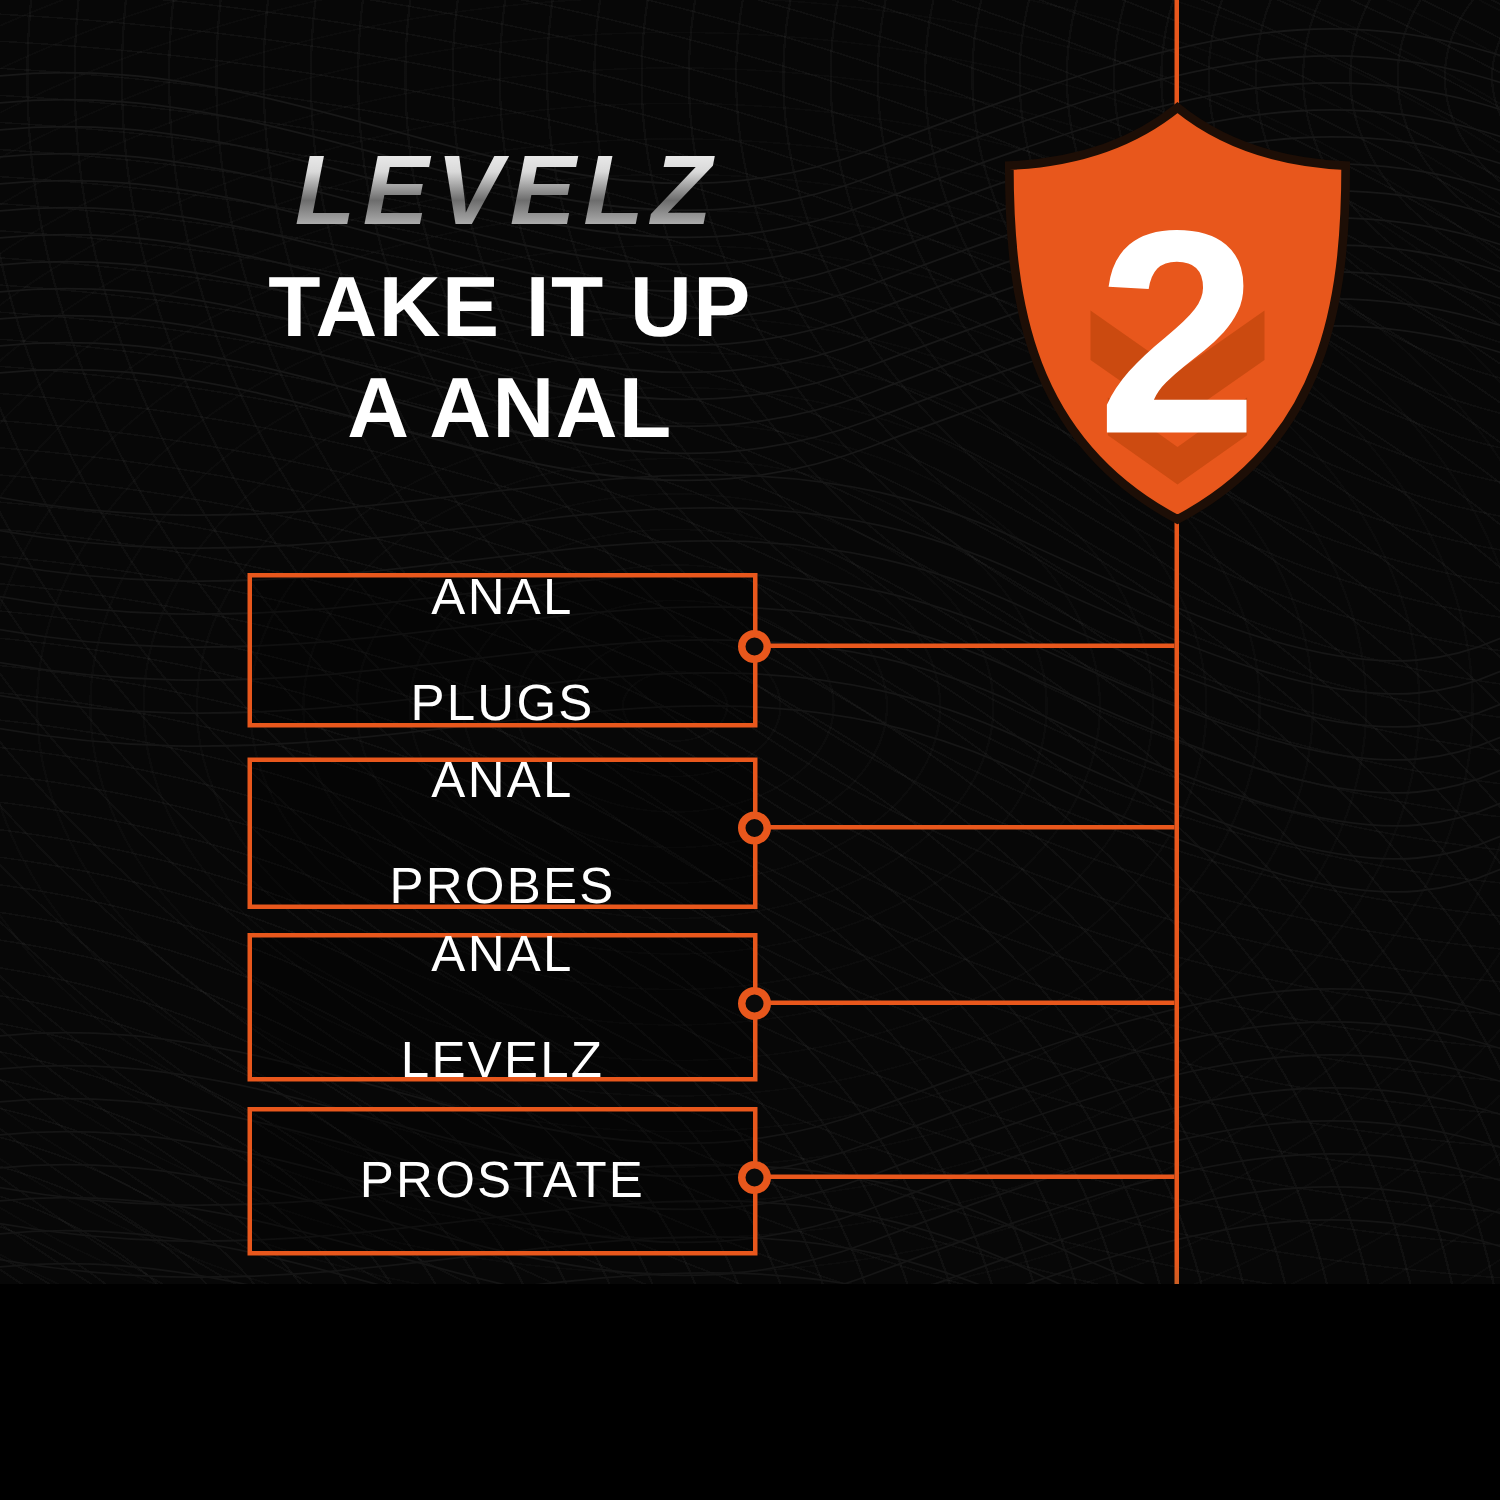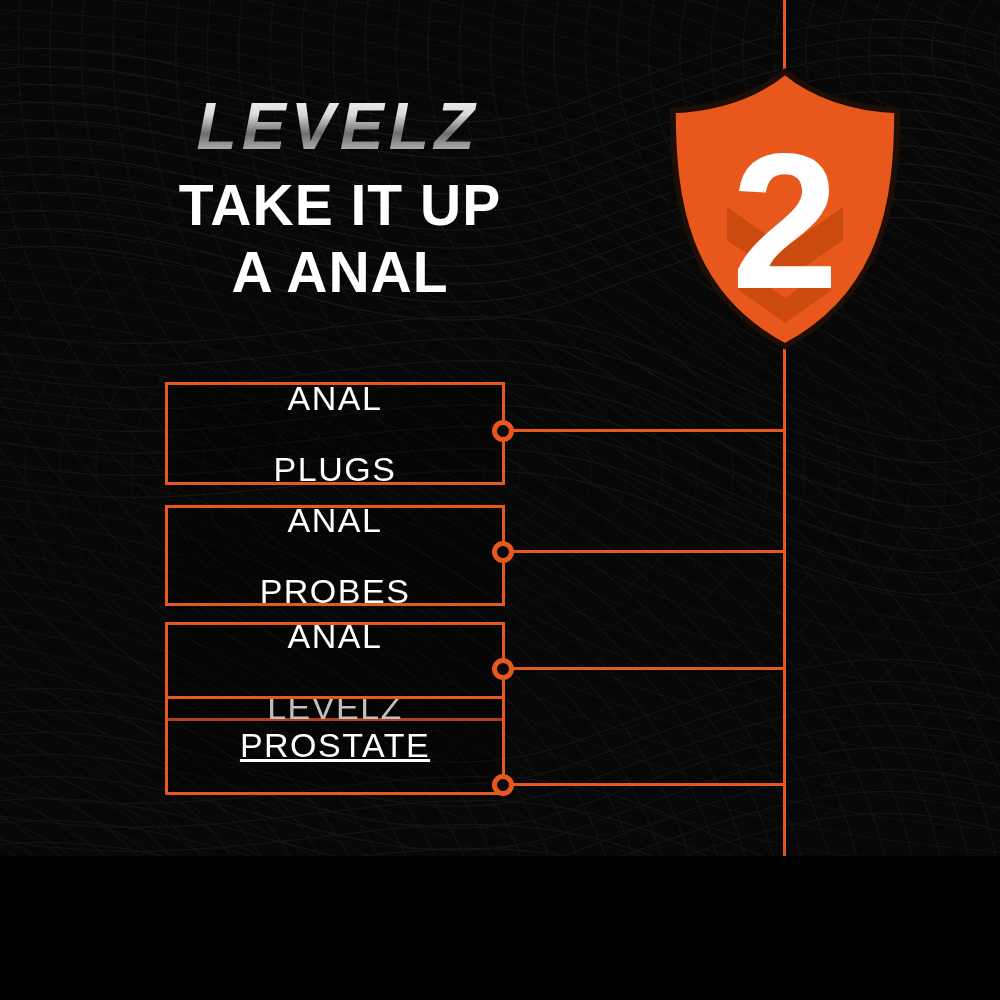--- a/index.html
+++ b/index.html
@@ -98,7 +98,7 @@
   .b1{top:382px;height:97px;}
   .b2{top:505px;height:95px;}
   .b3{top:622px;height:93px;}
-  .b4{top:696px;height:93px;text-decoration:underline;}
+  .b4{top:738px;height:93px;}
 
   
   .hline{

